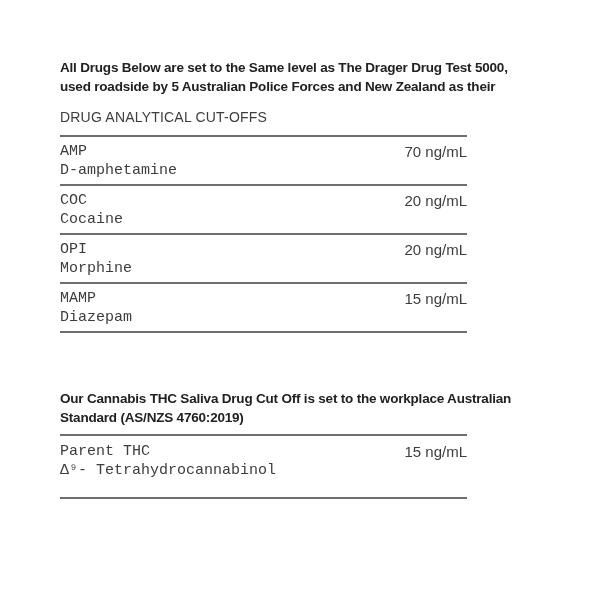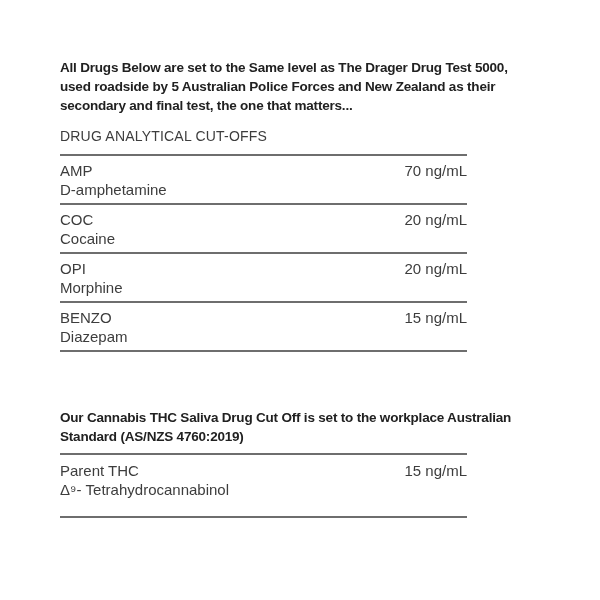--- a/index.html
+++ b/index.html
@@ -75,7 +75,6 @@
   <div class="intro-heading">
     <div class="hline">All Drugs Below are set to the Same level as The Drager Drug Test 5000,</div>
     <div class="hline">used roadside by 5 Australian Police Forces and New Zealand as their</div>
-    <div class="hline">secondary and final test, the one that matters...</div>
   </div>
 
   <div class="section-subtitle">DRUG ANALYTICAL CUT-OFFS</div>

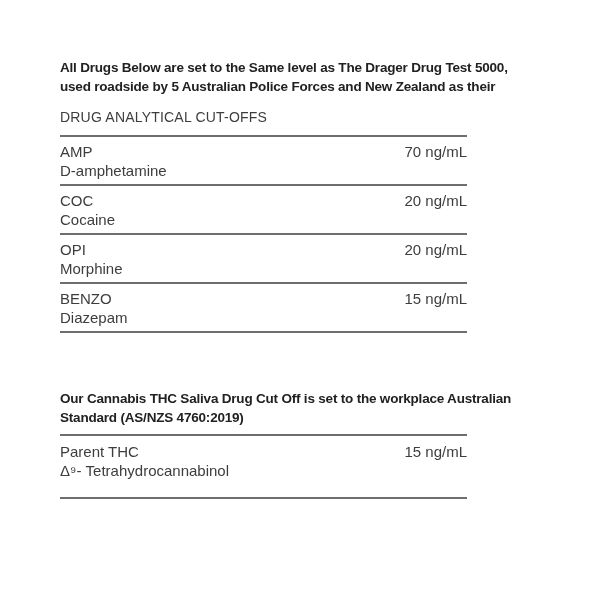--- a/index.html
+++ b/index.html
@@ -49,7 +49,7 @@
     border-bottom: 2px solid var(--c-rule);
     padding: 5px 0 4px 0;
   }
-  .cell-left { text-align: left; }
+  .cell-left { text-align: left; font-family: Liberation Mono, monospace; }
   .cell-right { text-align: right; }
   .drug-code, .drug-name, .drug-value, .drug-value-note {
     font-size: 15px;

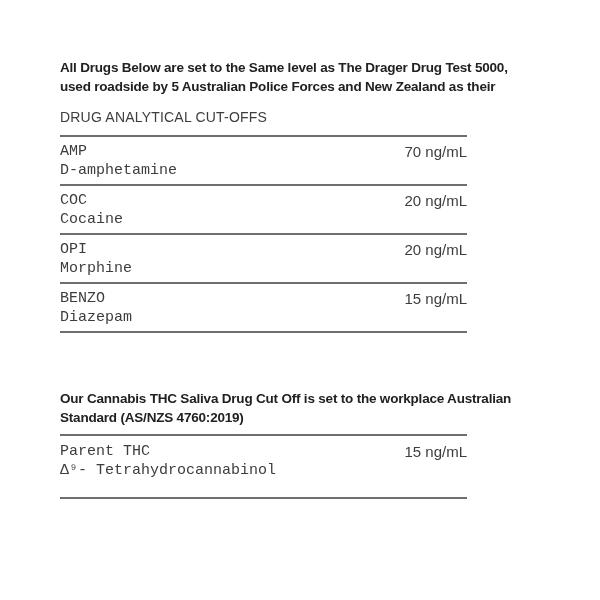--- a/index.html
+++ b/index.html
@@ -117,7 +117,7 @@
 
     <div class="cutoff-row">
       <div class="cell-left">
-        <div class="drug-code">BENZO</div>
+        <div class="drug-code">MAMP</div>
         <div class="drug-name">Diazepam</div>
       </div>
       <div class="cell-right">

